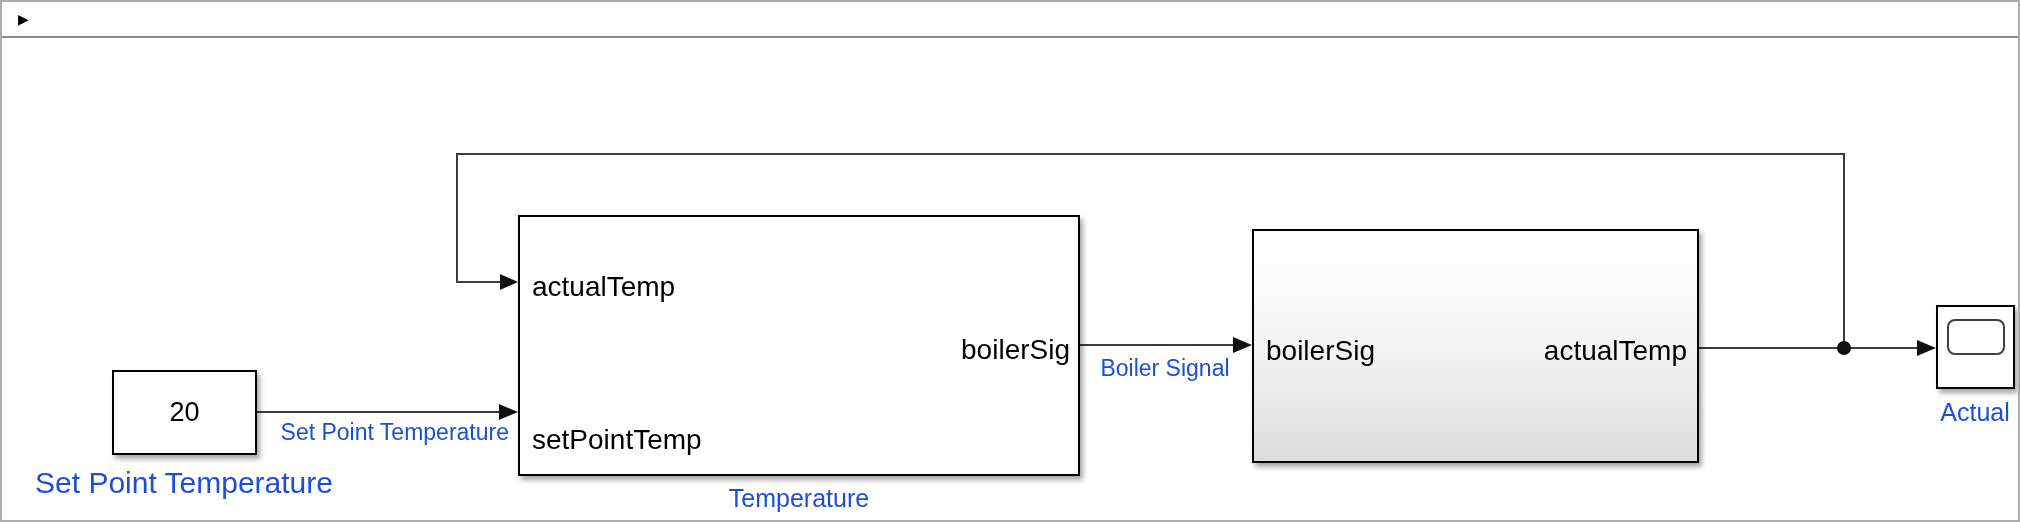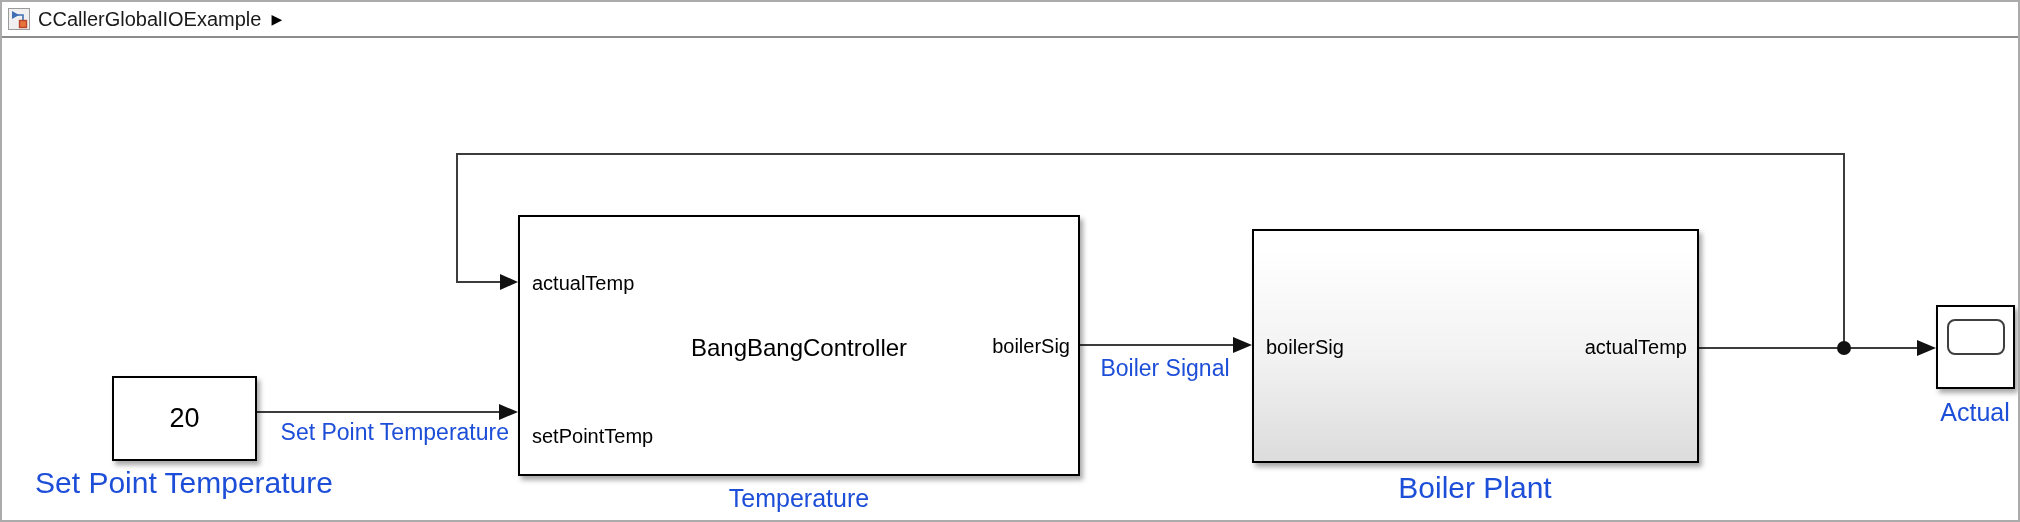--- a/index.html
+++ b/index.html
@@ -69,17 +69,6 @@
 <div class="window">
 
   <div class="titlebar">
-    <span class="crumb">
-      <span class="model-icon">
-        <svg viewBox="0 0 22 22" width="22" height="22">
-          <rect x="0.5" y="0.5" width="21" height="21" fill="#f0f0f0" stroke="#9b9b9b"></rect>
-          <path d="M4 3 L4 11 L11 7 Z" fill="#3f6eb5"></path>
-          <path d="M9 7 H15 V12" fill="none" stroke="#3f6eb5" stroke-width="1.6"></path>
-          <rect x="11.5" y="12.5" width="7" height="7" fill="#e8743c" stroke="#b8442c" stroke-width="1.4"></rect>
-        </svg>
-      </span>
-      <span class="crumb-text">CCallerGlobalIOExample</span>
-    </span>
     <span class="crumb-arrow">▶</span>
   </div>
 

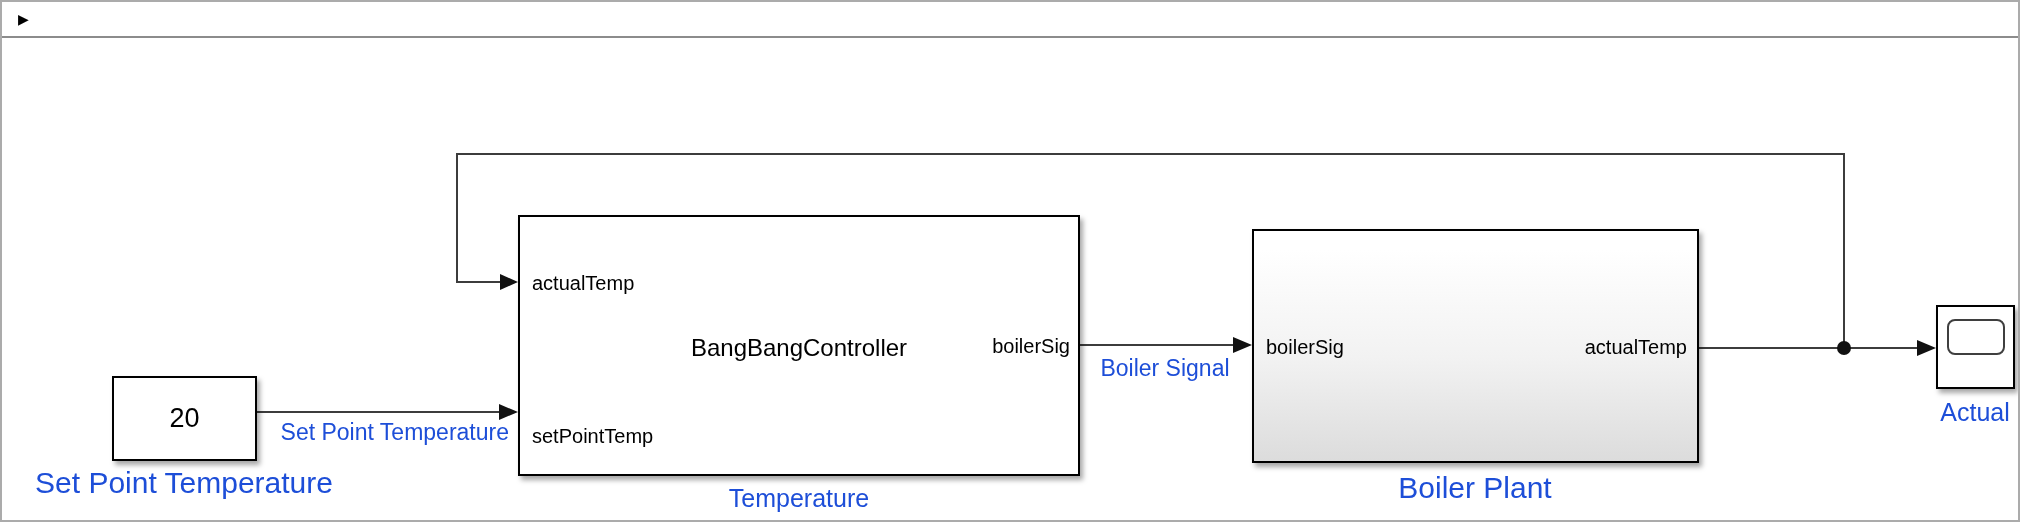--- a/index.html
+++ b/index.html
@@ -48,7 +48,7 @@
     position:absolute;left:9px;top:12px;width:58px;height:36px;
     border:2px solid #3f3f3f;border-radius:8px;background:#fff;
   }
-  .port-label{position:absolute;font-size:20px;line-height:1;white-space:nowrap;}
+  .port-label{position:absolute;font-size:28px;line-height:1;white-space:nowrap;}
   .fn-name{
     position:absolute;left:50%;transform:translateX(-50%);
     font-size:24px;line-height:1;white-space:nowrap;

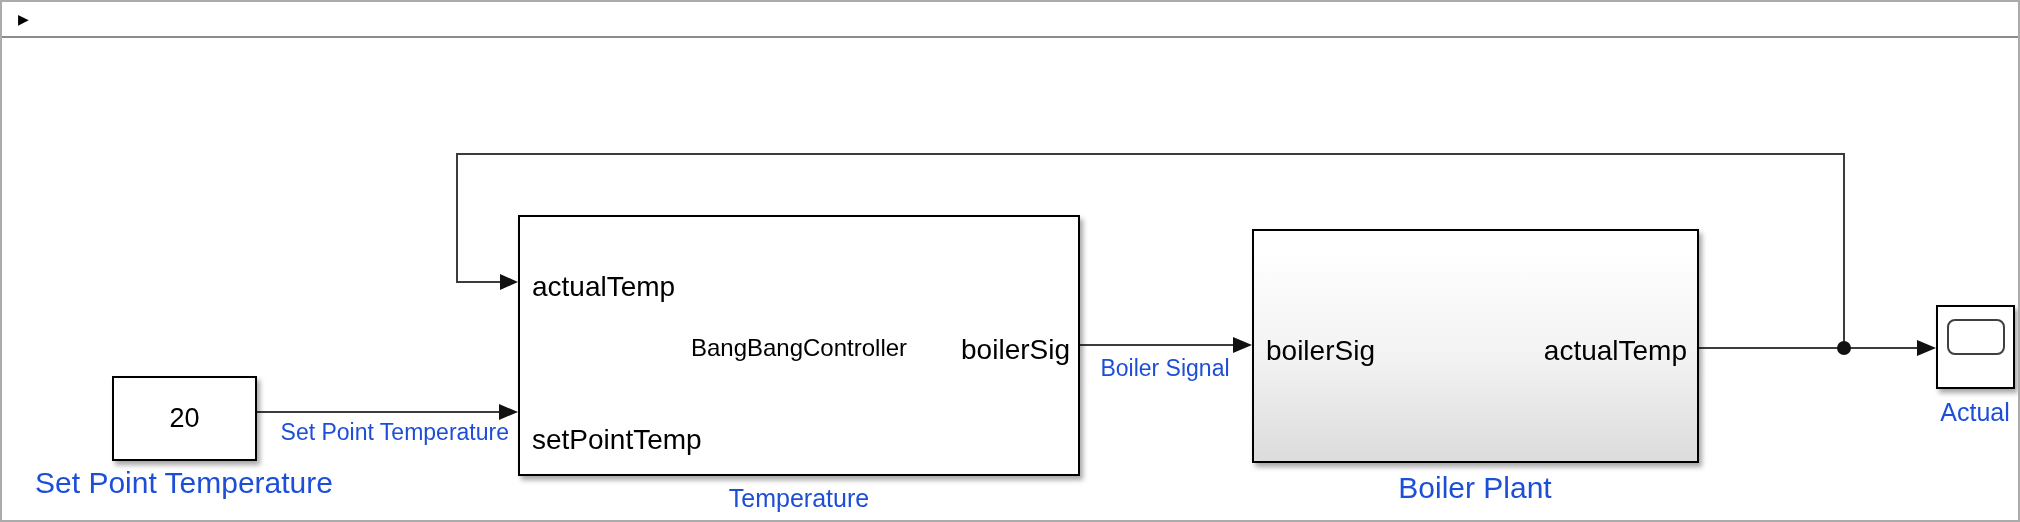--- a/index.html
+++ b/index.html
@@ -98,7 +98,6 @@
   <div class="block block-controller">
     <span class="port-label" style="left:12px;top:56px;">actualTemp</span>
     <span class="port-label" style="left:12px;top:186px;margin-top:23px;">setPointTemp</span>
-    <span class="fn-name" style="top:119px;">BangBangController</span>
     <span class="port-label" style="right:8px;top:119px;">boilerSig</span>
   </div>
   <div class="block-label label-small center" style="left:797px;top:484px;">Temperature</div>

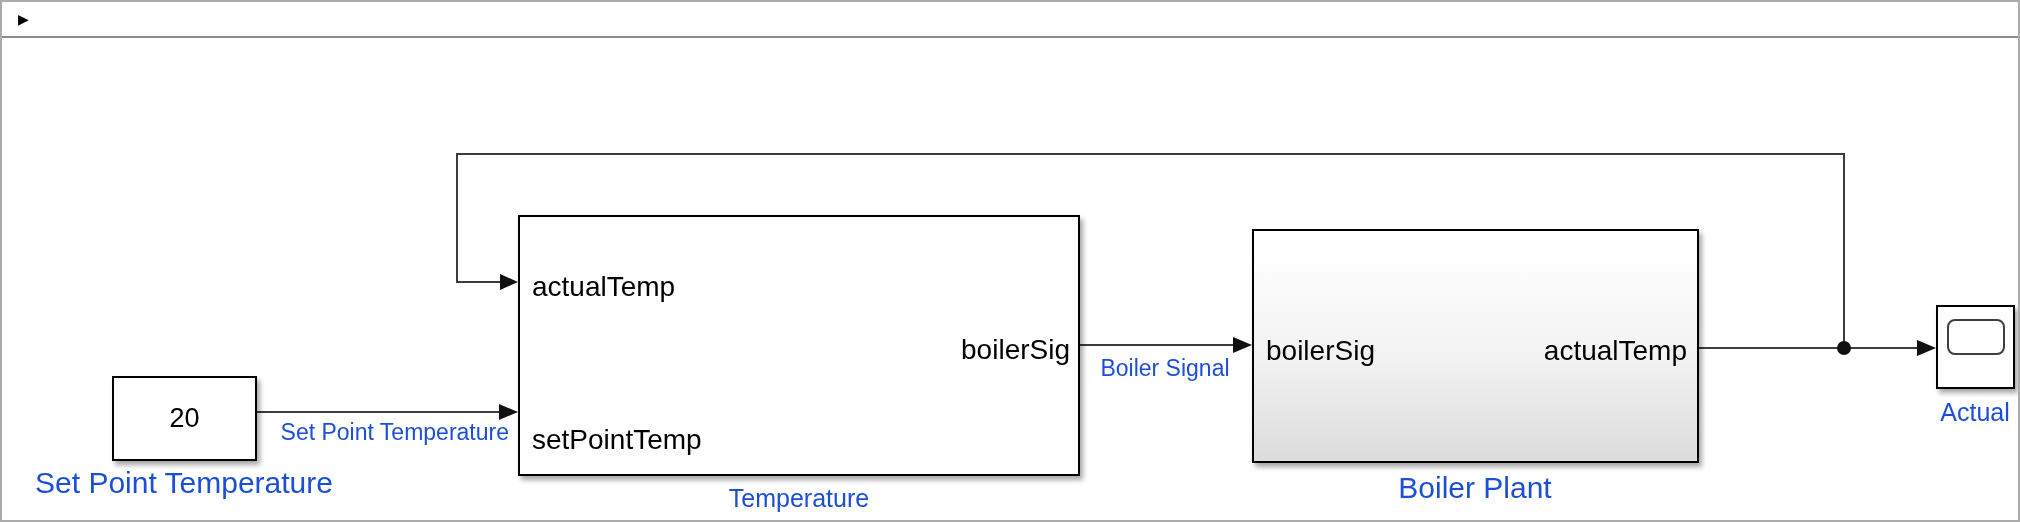--- a/index.html
+++ b/index.html
@@ -36,7 +36,6 @@
     left:110px;top:368px;width:145px;height:85px;
     display:flex;align-items:center;justify-content:center;
     font-size:27px;
-    margin-top:6px;
   }
   .block-controller{left:516px;top:213px;width:562px;height:261px;}
   .block-boiler{

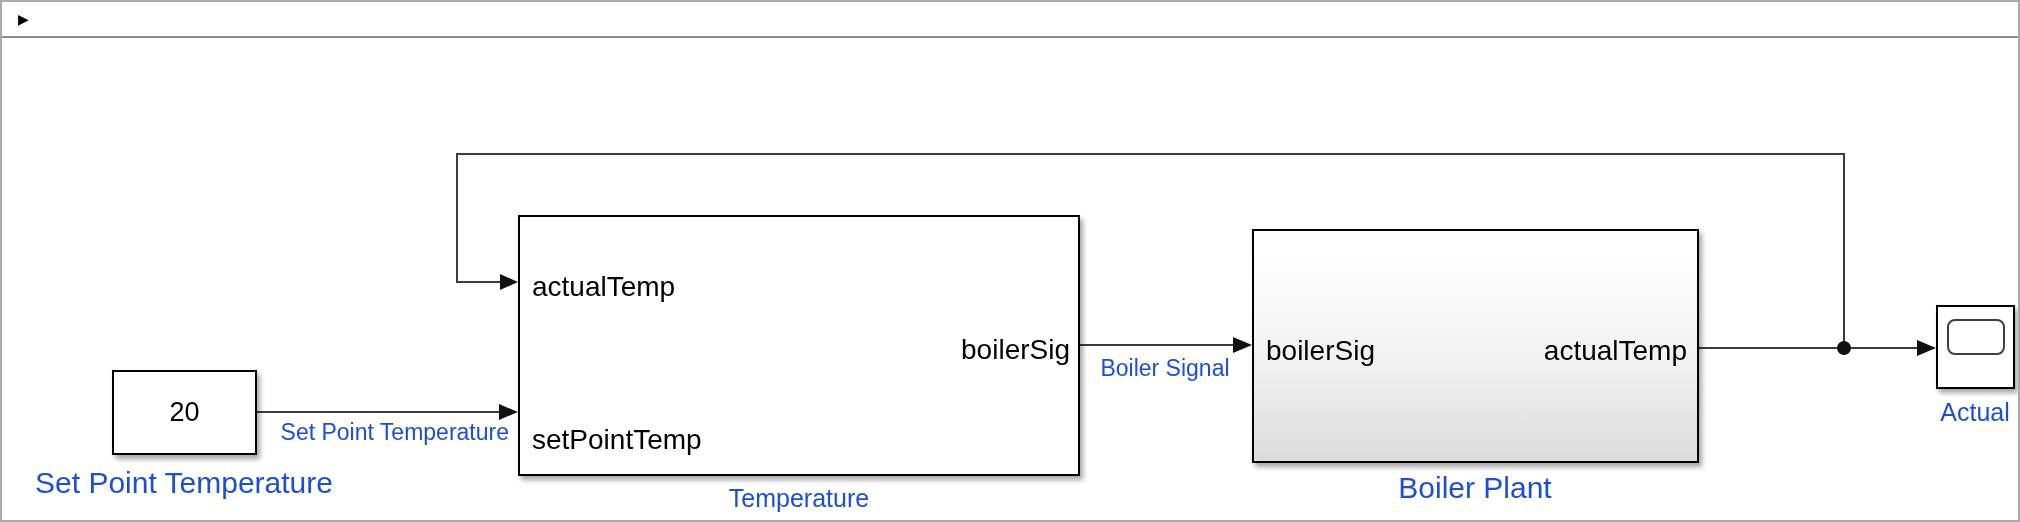--- a/index.html
+++ b/index.html
@@ -105,7 +105,6 @@
     <span class="port-label" style="left:12px;top:106px;">boilerSig</span>
     <span class="port-label" style="right:10px;top:106px;">actualTemp</span>
   </div>
-  <div class="block-label label-big center" style="left:1473px;top:471px;">Boiler Plant</div>
 
   <div class="block block-scope">
     <div class="scope-screen"></div>

